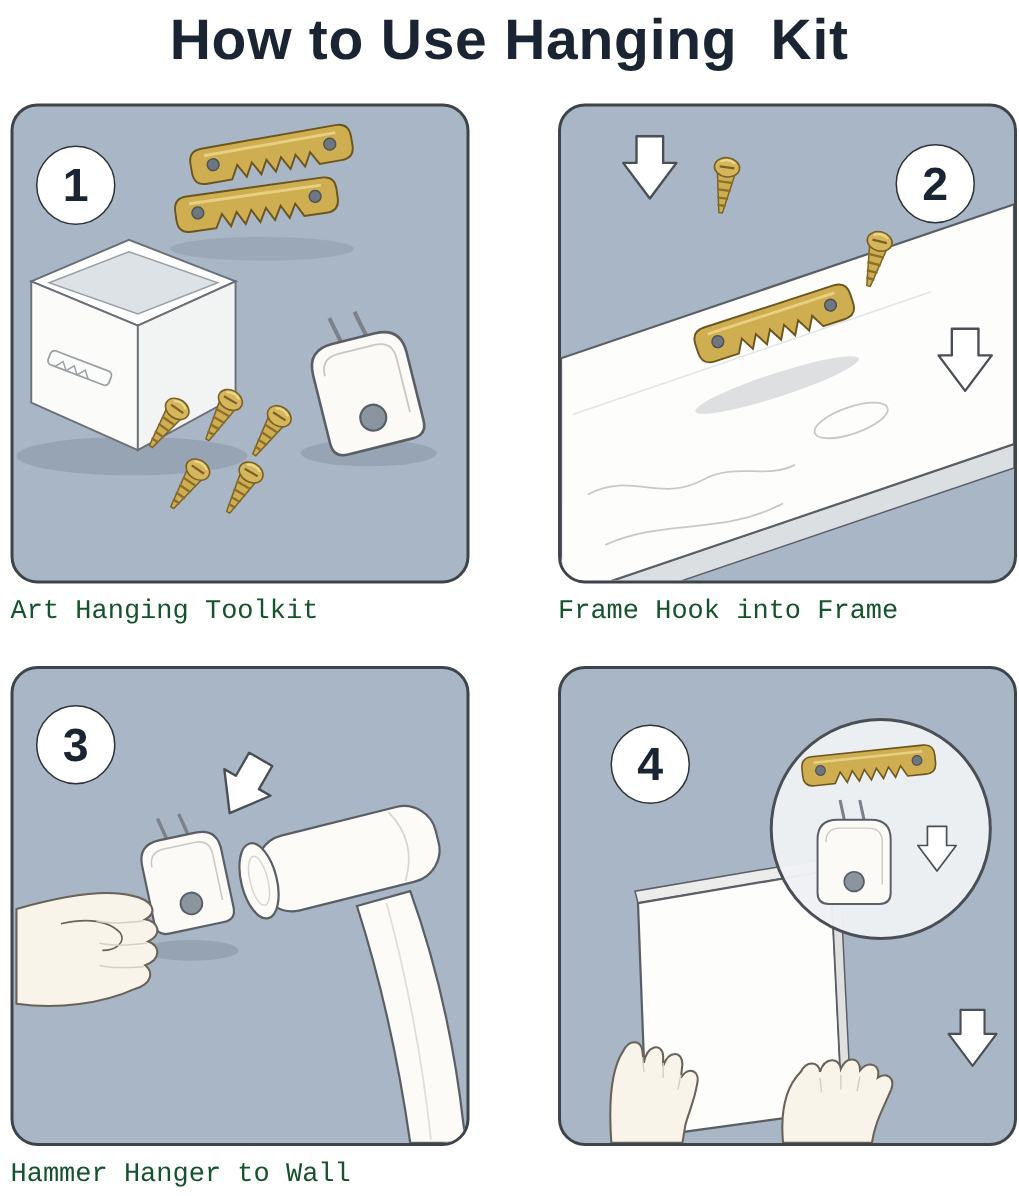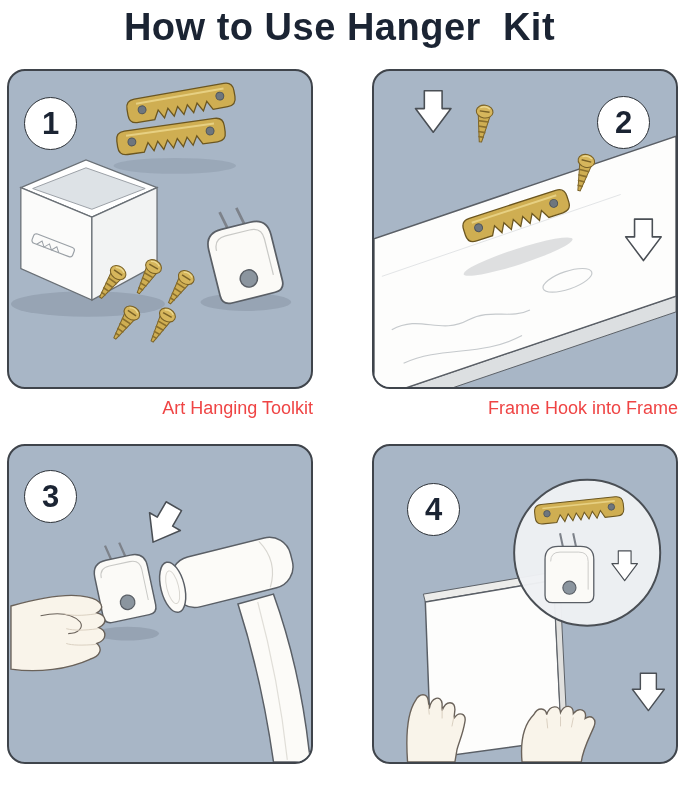--- a/index.html
+++ b/index.html
@@ -96,7 +96,7 @@
 
 <div class="page">
 
-  <div class="title">How to Use Hanger  Kit</div>
+  <div class="title">How to Use Hanging  Kit</div>
 
   <div class="grid">
 

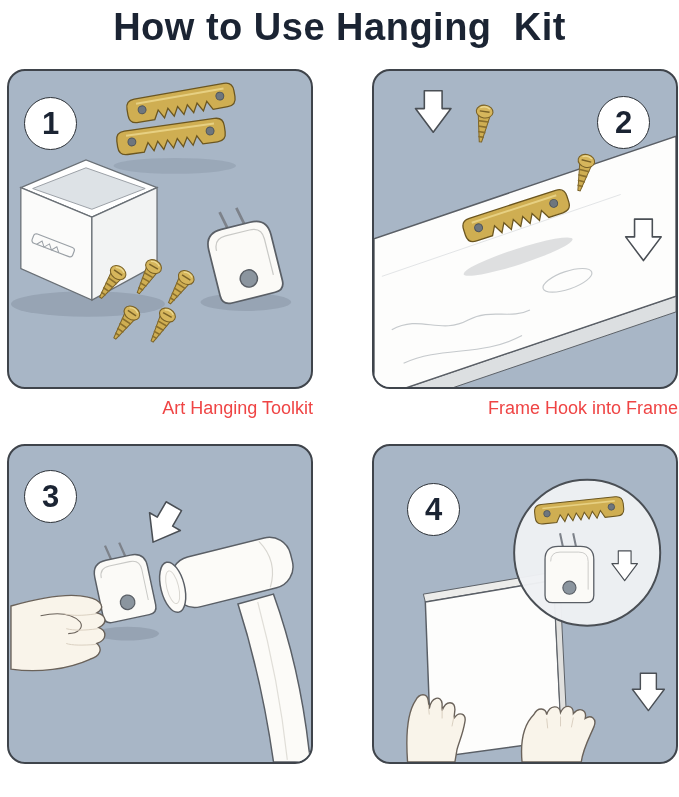--- a/index.html
+++ b/index.html
@@ -59,9 +59,10 @@
   .caption {
     margin-top:9px;
     height:22px;
-    text-align:right;
+    text-align:left;
     font-size:18px;
-    color:#ef4444;
+    color:#14532d;
+    font-family:Liberation Mono, monospace;
   }
 </style>
 </head>

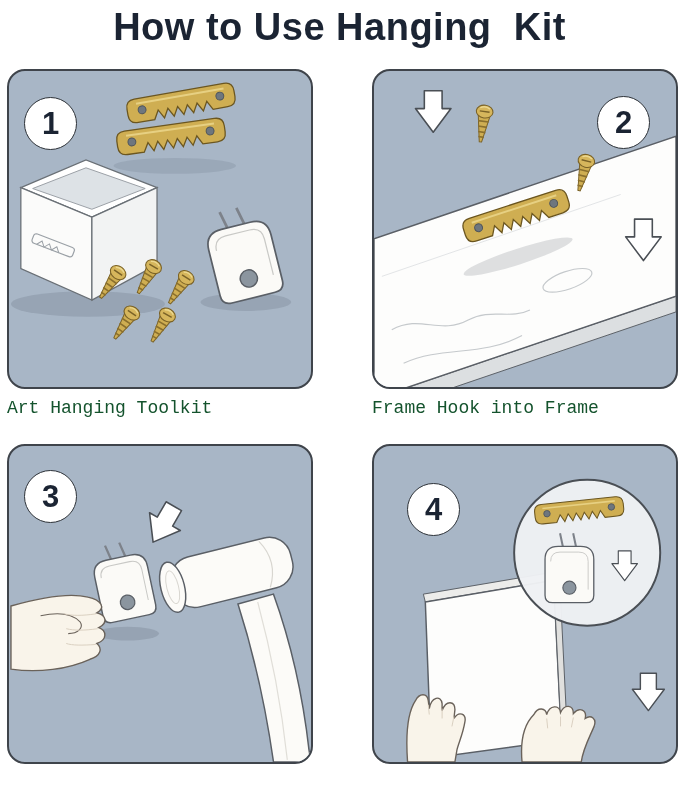--- a/index.html
+++ b/index.html
@@ -218,6 +218,7 @@
           <span>3</span>
         </div>
       </div>
+      <div class="caption">Hammer Hanger to Wall</div>
     </div>
 
     <div class="panel-wrap">

